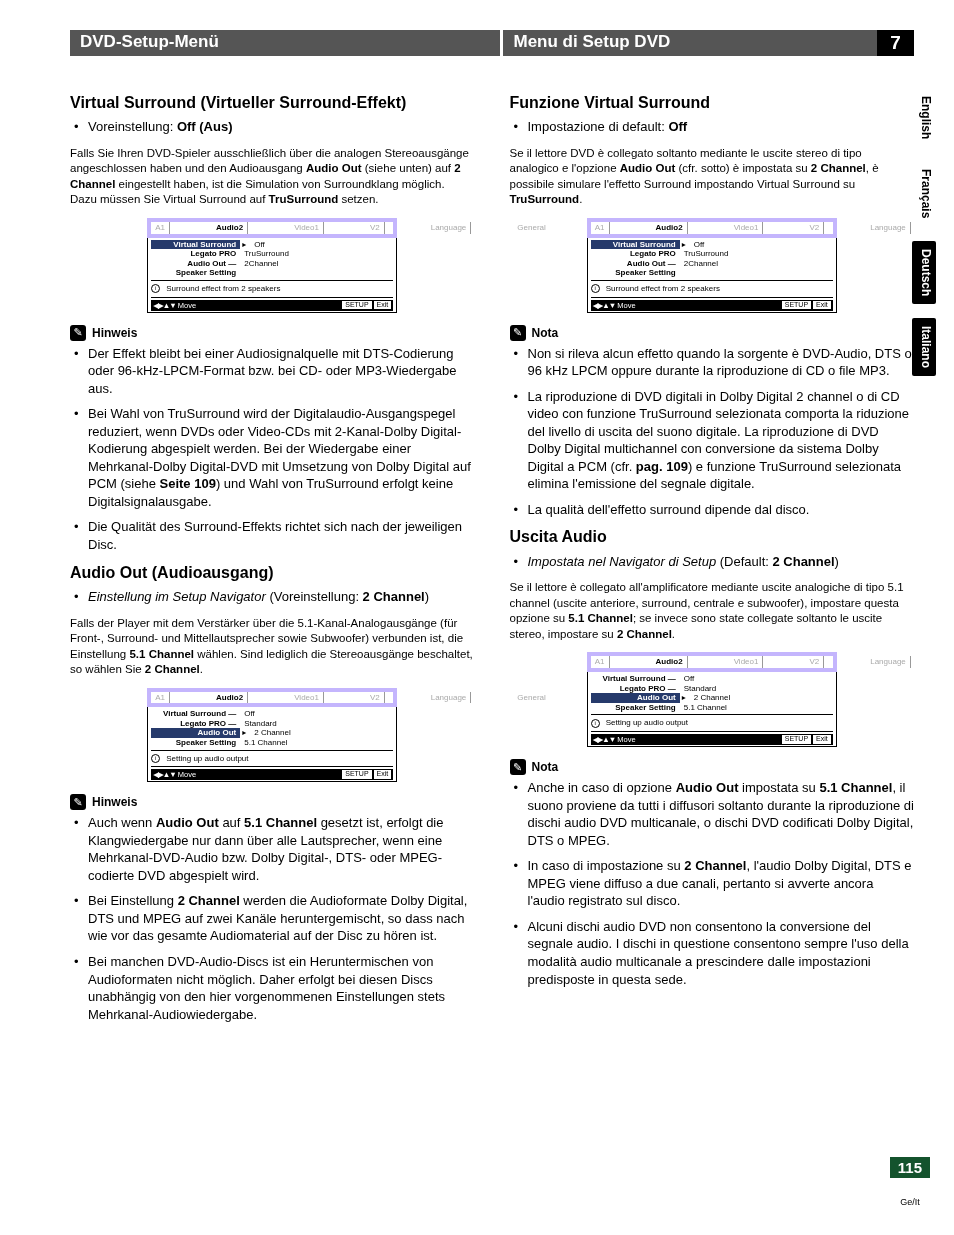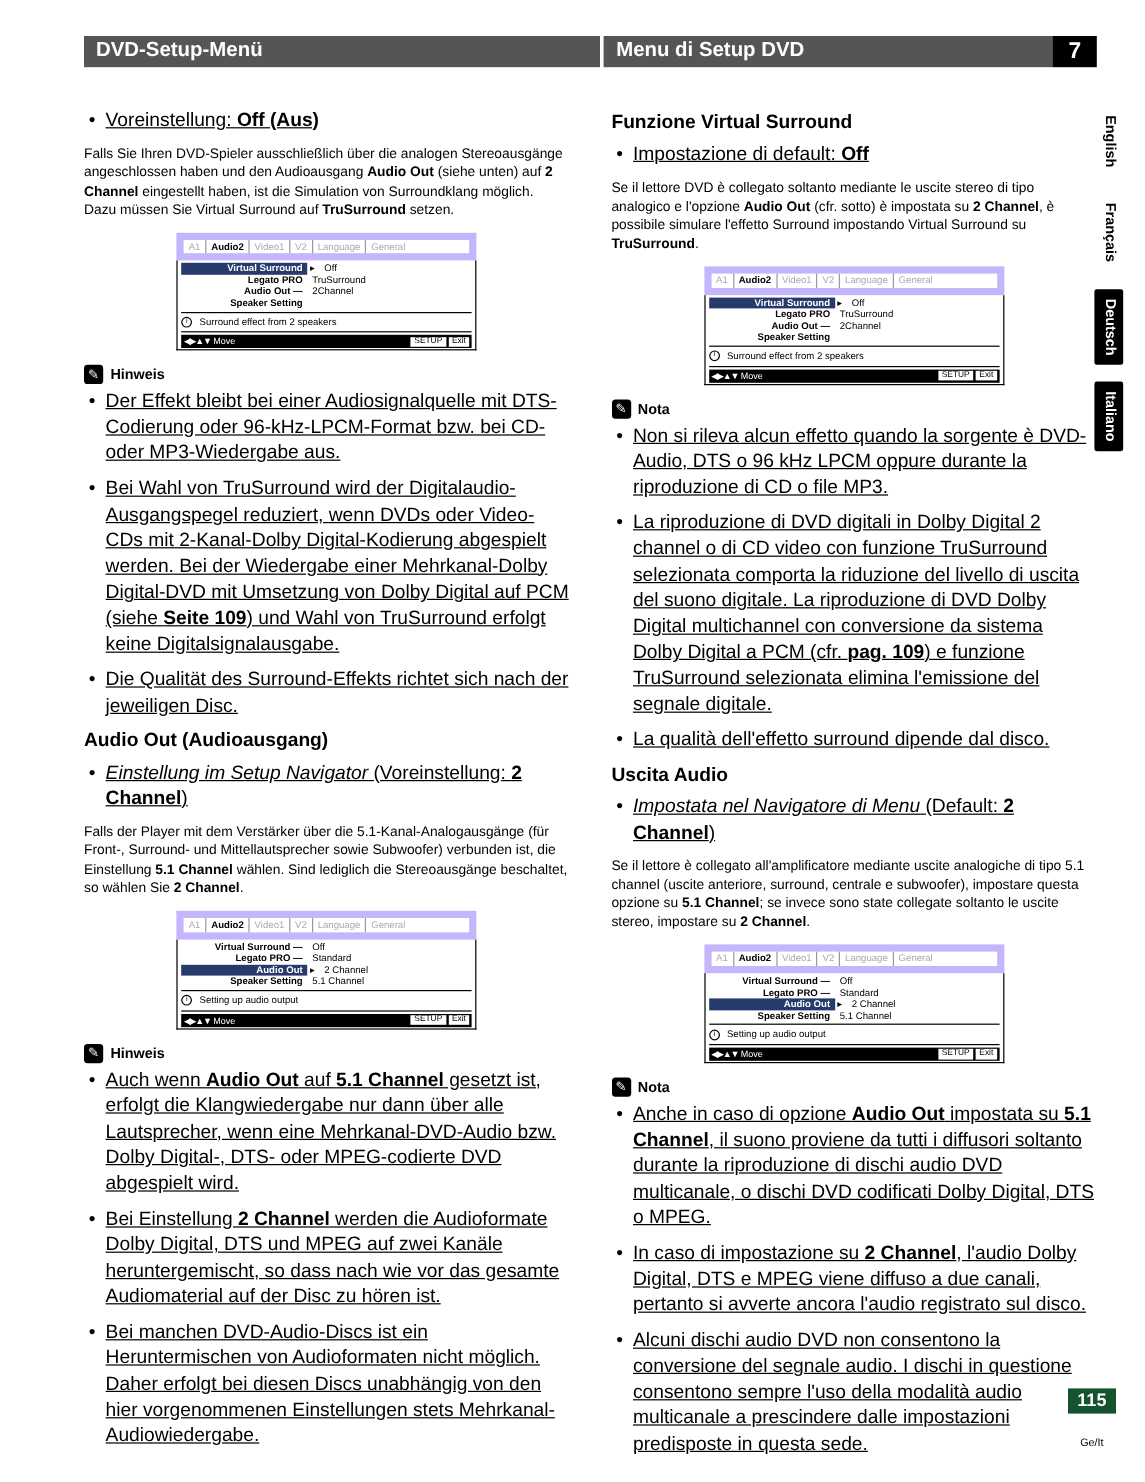--- a/index.html
+++ b/index.html
@@ -99,6 +99,7 @@
 <div class="columns">
 
   <div class="col">
+    <h2>Virtual Surround (Virtueller Surround-Effekt)</h2>
     <ul class="bul">
         <li><span>Voreinstellung: </span><b>Off (Aus)</b></li>
       </ul>

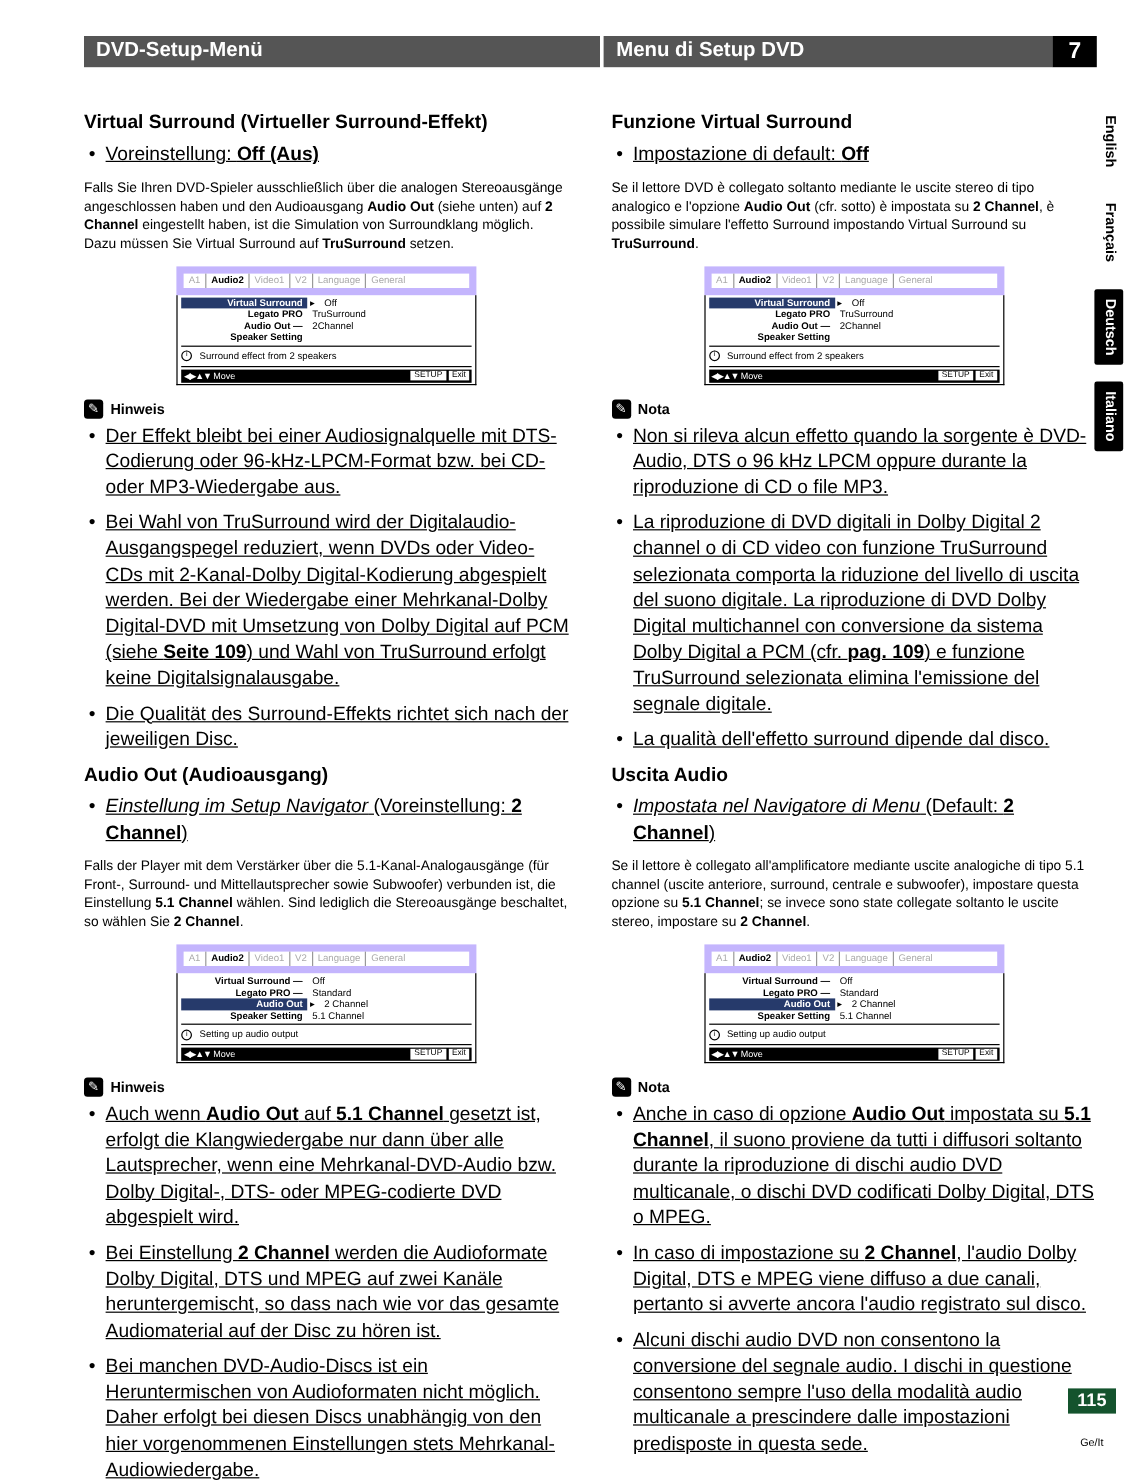--- a/index.html
+++ b/index.html
@@ -33,7 +33,7 @@
   h2 { font-size: 16px; font-weight: bold; margin: 8px 0 6px 0; line-height:1.15; }
   .body-text { font-size: 11.5px; line-height: 1.35; margin-bottom: 4px; }
   ul.bul { list-style: none; padding:0; margin: 4px 0 10px 0; }
-  ul.bul > li { position: relative; padding-left: 18px; font-size:16px; line-height:1.35; margin-bottom:8px;text-decoration:underline;}
+  ul.bul > li { position: relative; padding-left: 18px; font-size:13px; line-height:1.35; margin-bottom:8px;}
   ul.bul > li::before { content:"•"; position:absolute; left:4px; top:0; }
   .hinweis-row { display:flex; align-items:center; gap:6px; margin:6px 0 2px 0;}
   .hinweis-icon {

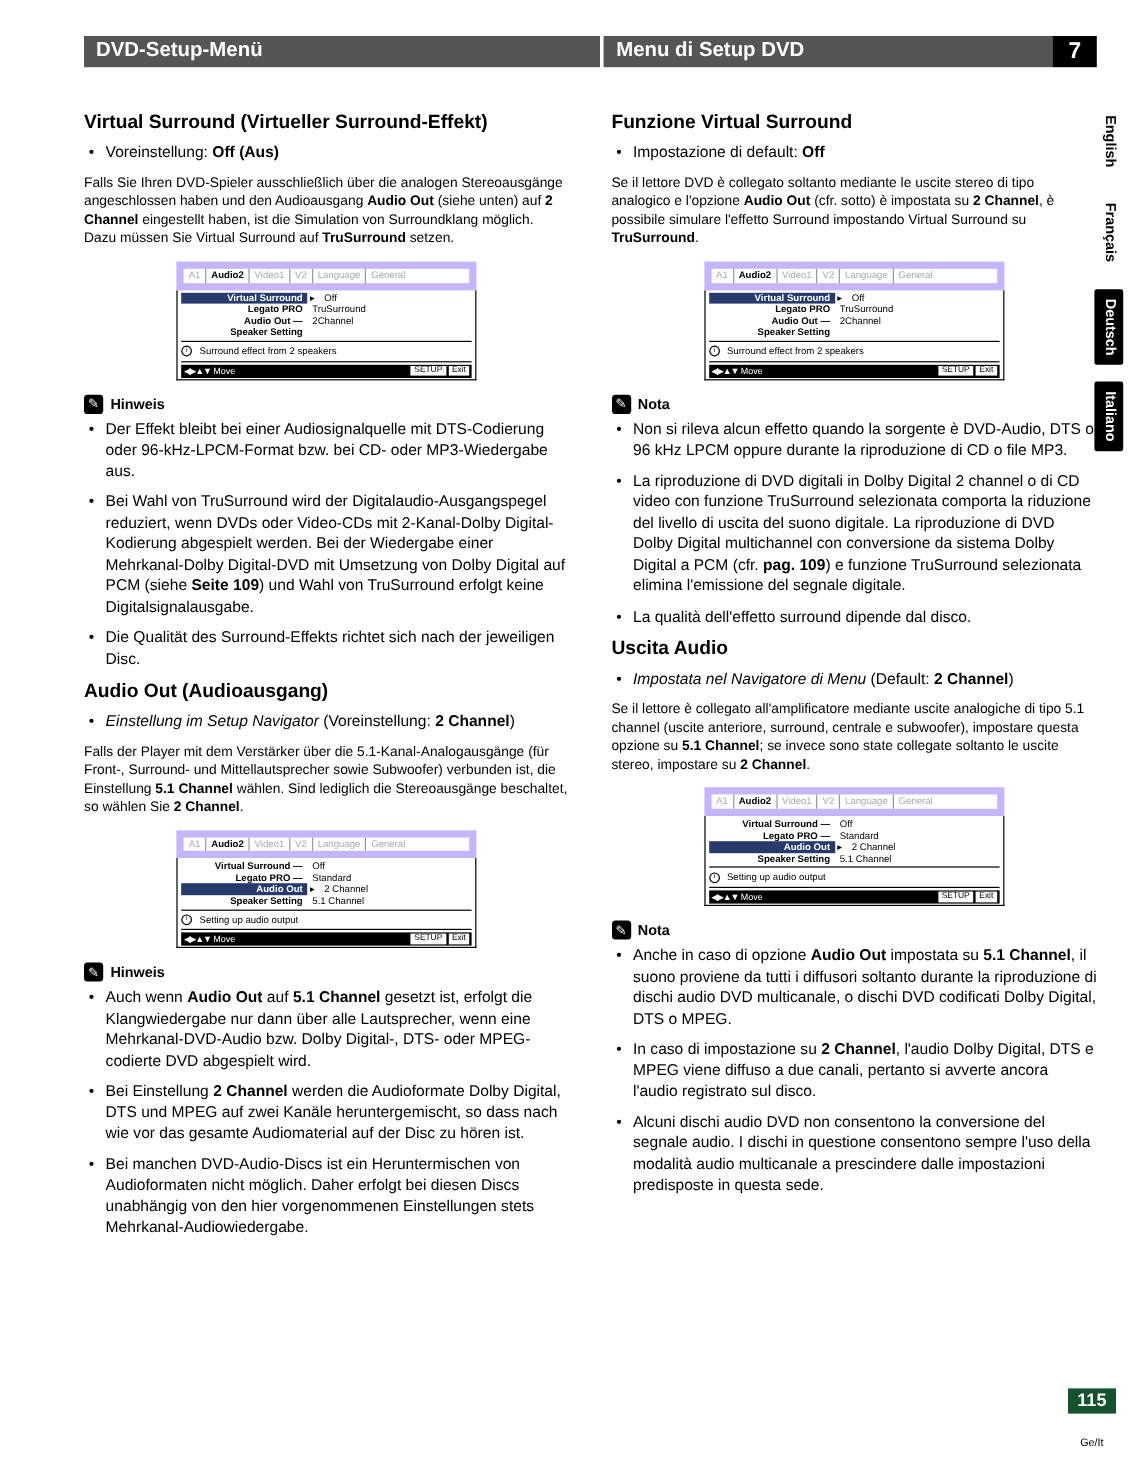--- a/index.html
+++ b/index.html
@@ -44,7 +44,7 @@
 
   
   .menubox { width: 250px; margin: 10px auto 12px auto; font-size:8px; line-height:1.2;}
-  .tabs { display:flex; border:6px solid #c4b5fd; }
+  .tabs { display:flex; border:4px solid #c4b5fd;gap:42px; }
   .tabs span { padding:1px 4px; border-right:1px solid #999; color:#aaa; }
   .tabs .sel { color:#000; font-weight:bold; }
   .tabs span:last-child { border-right:none; }

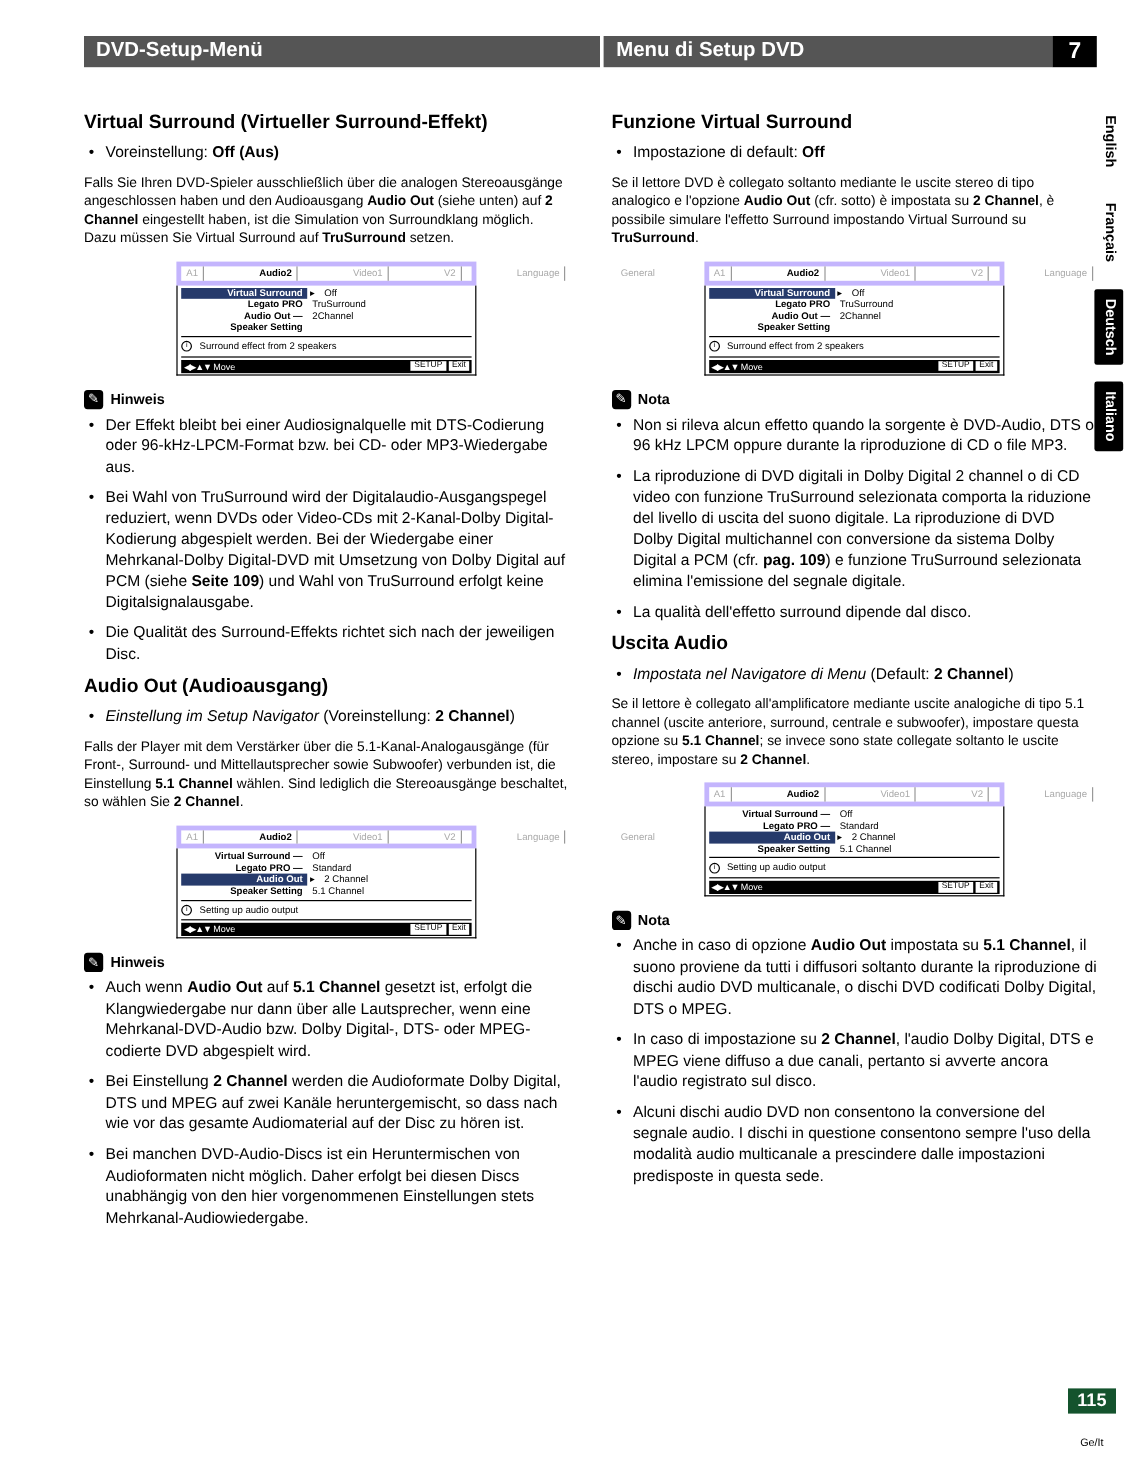--- a/index.html
+++ b/index.html
@@ -50,7 +50,7 @@
   .tabs span:last-child { border-right:none; }
   .menuinner { border:1px solid #000; border-top:none; padding:2px 3px 1px 3px; }
   .mrow { display:flex; }
-  .mlabel { width:105px; text-align:right; padding-right:4px; font-weight:bold;}
+  .mlabel { width:89px; text-align:right; padding-right:4px; font-weight:bold;}
   .mval { flex:1; padding-left:4px; }
   .mrow.hl .mlabel { background:#263a6b; color:#fff;}
   .mrow.hl .mval { padding-left:6px;}

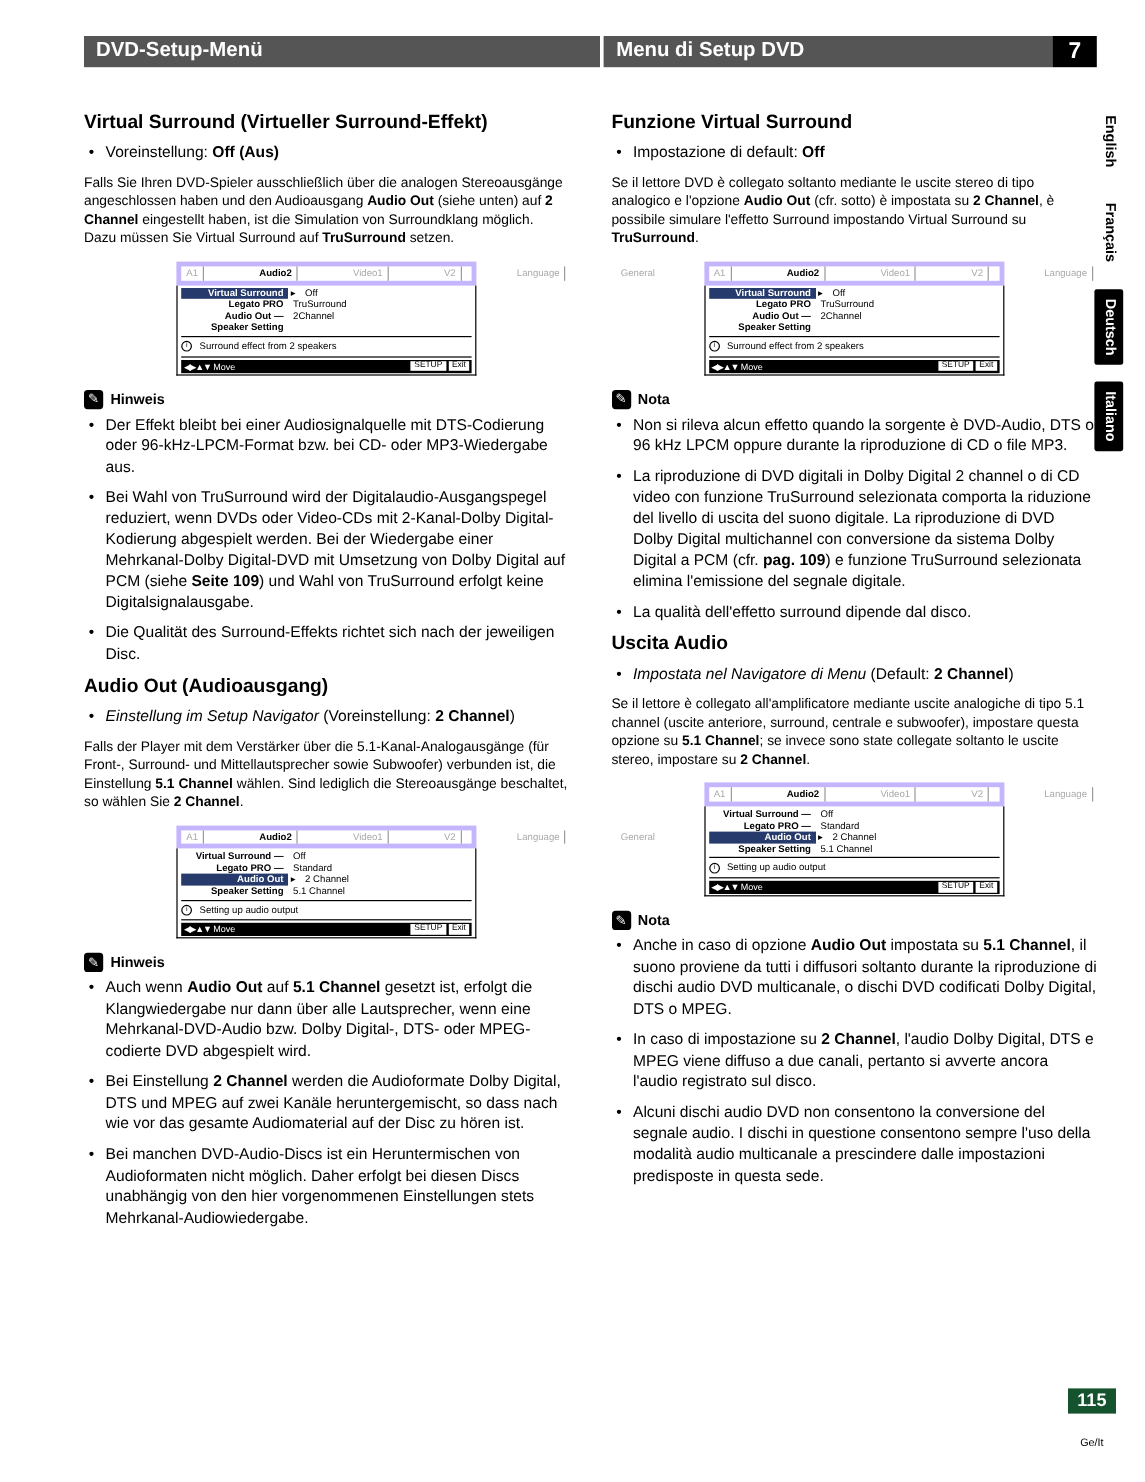--- a/index.html
+++ b/index.html
@@ -268,7 +268,7 @@
 
     <h2>Uscita Audio</h2>
     <ul class="bul">
-        <li><em>Impostata nel Navigatore di Menu</em> (Default: <b>2 Channel</b>)</li>
+        <li><em>Impostata nel Navigator di Setup</em> (Default: <b>2 Channel</b>)</li>
       </ul>
     <p class="body-text">Se il lettore è collegato all'amplificatore mediante uscite analogiche di tipo 5.1 channel (uscite anteriore, surround, centrale e subwoofer), impostare questa opzione su <b>5.1 Channel</b>; se invece sono state collegate soltanto le uscite stereo, impostare su <b>2 Channel</b>.</p>
 

